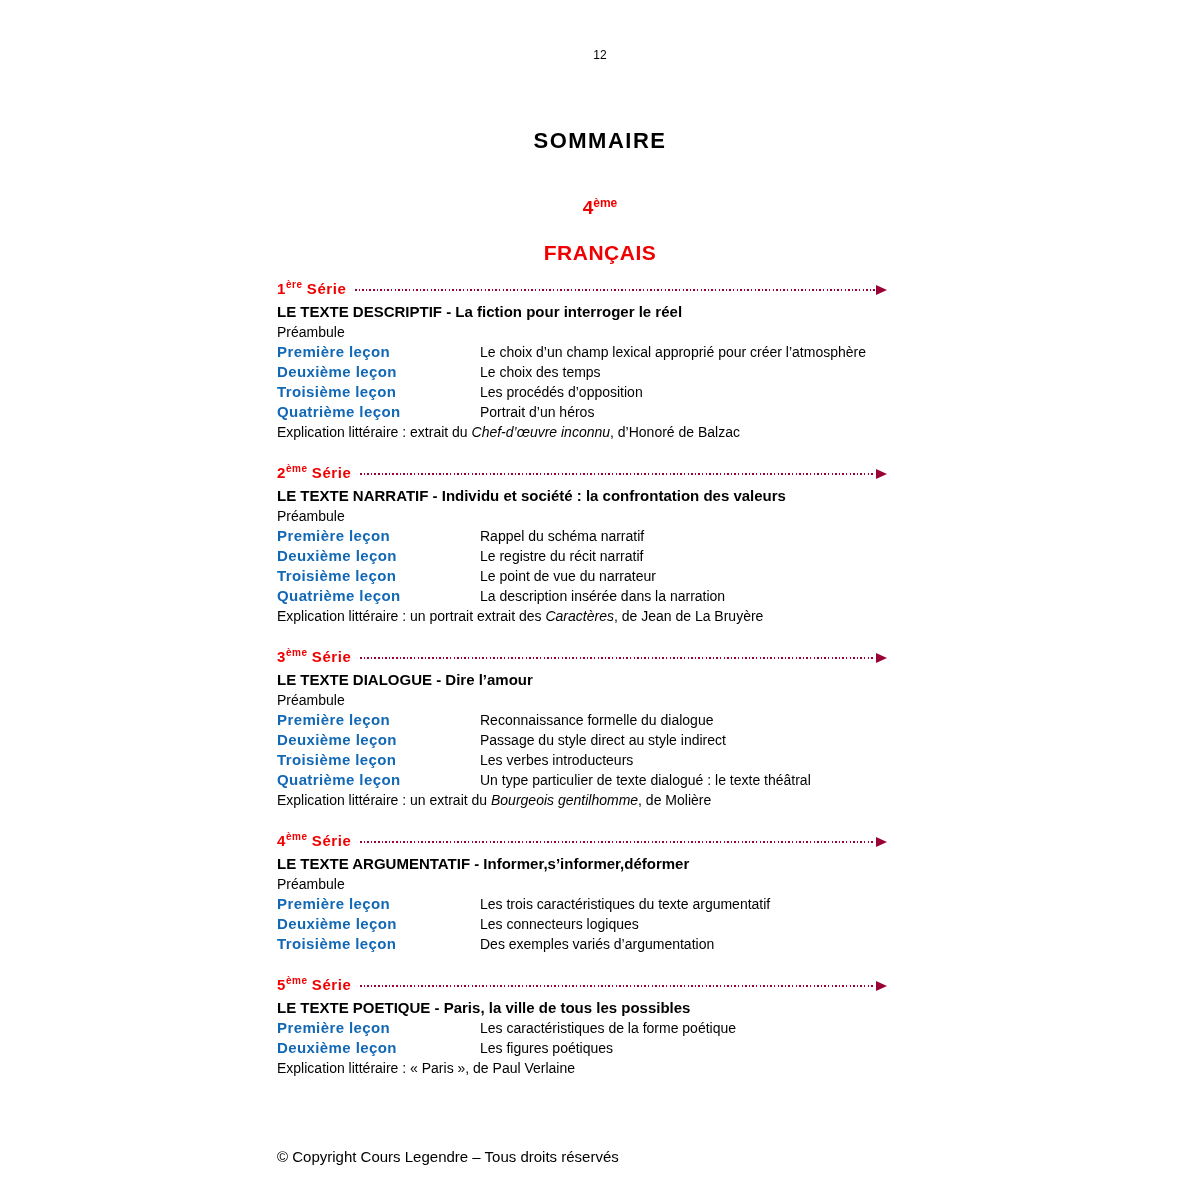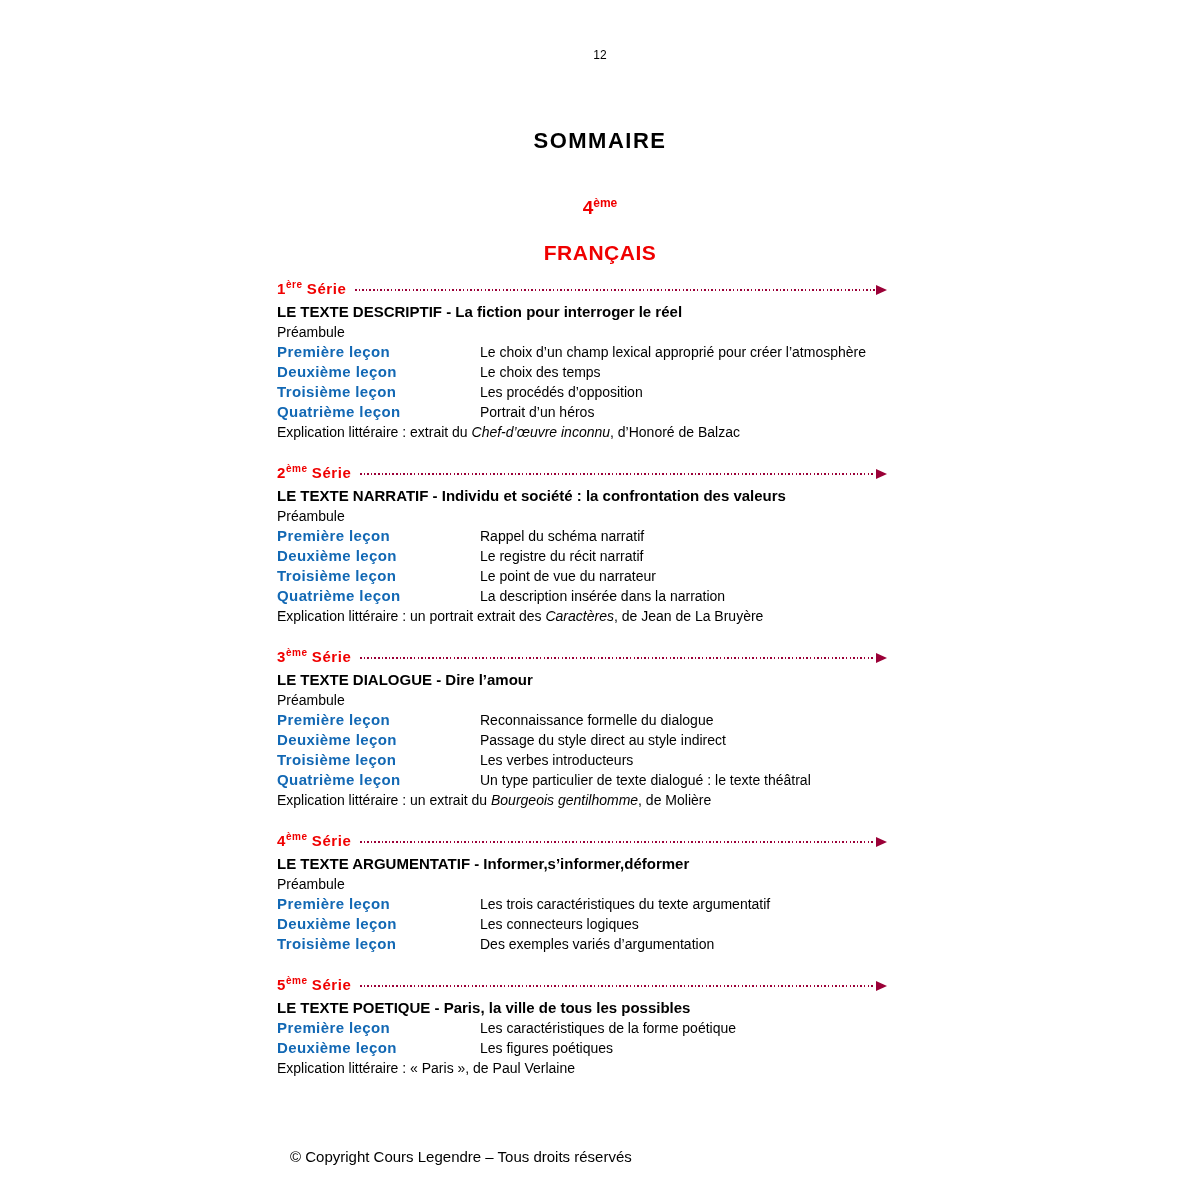--- a/index.html
+++ b/index.html
@@ -71,7 +71,7 @@
   .explication { font-size: 14px; line-height: 20px; white-space: nowrap; }
   .explication .italic { font-style: italic; }
   .footer {
-    position: absolute; left: 290px; top: 1148px;
+    position: absolute; left: 277px; top: 1148px;
     font-size: 15px; white-space: nowrap;
   }
 </style>

